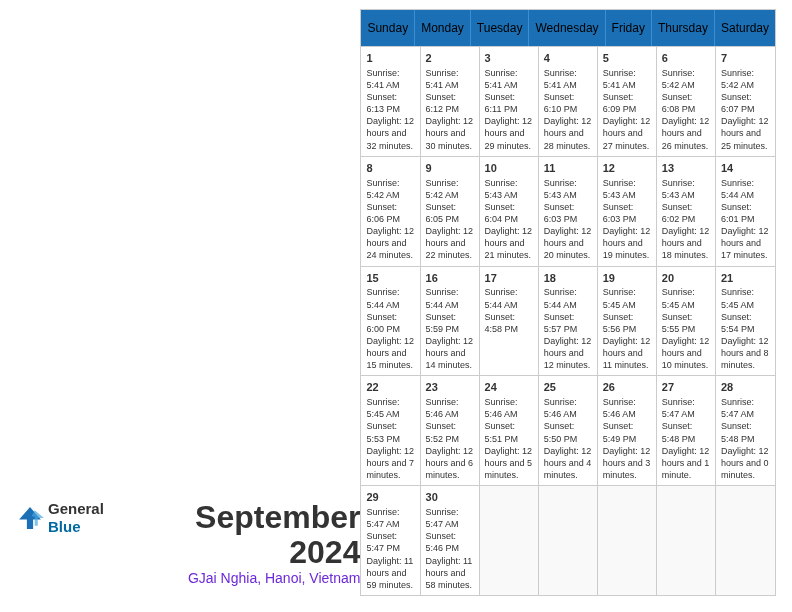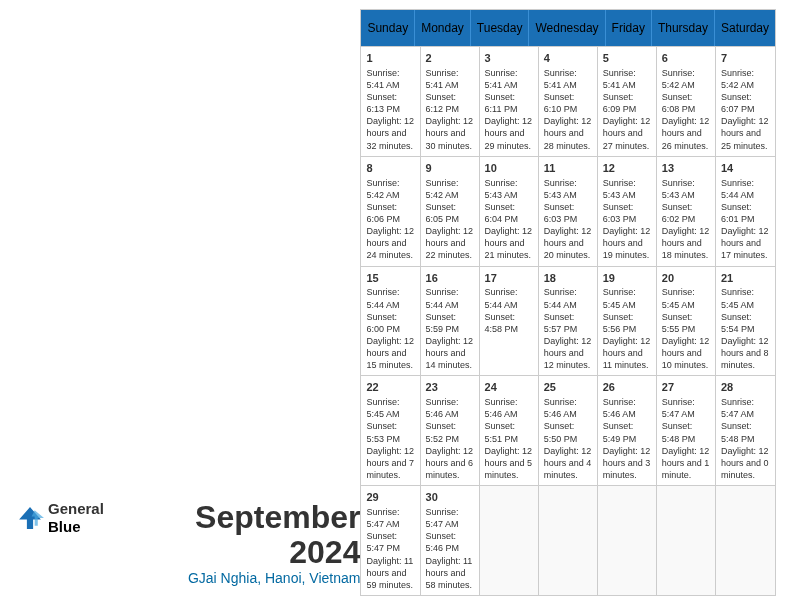--- a/index.html
+++ b/index.html
@@ -107,7 +107,7 @@
       </svg>
       <div style="line-height:1.2">
         <div style="font-size:15px;font-weight:bold;color:#333;">General</div>
-        <div style="font-size:15px;font-weight:bold;color:#000000;">Blue</div>
+        <div style="font-size:15px;font-weight:bold;color:#0369a1;">Blue</div>
       </div>
     </div>
     <div class="title-block">

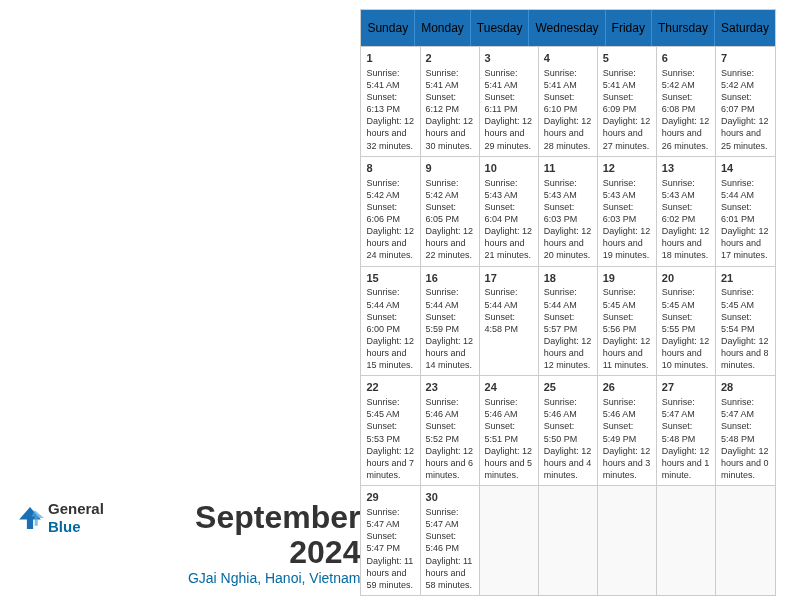--- a/index.html
+++ b/index.html
@@ -44,7 +44,7 @@
     }
     .location-title {
       font-size: 14px;
-      color: #0369a1;
+      color: #6d28d9;
     }
     .calendar {
       flex: 1;

